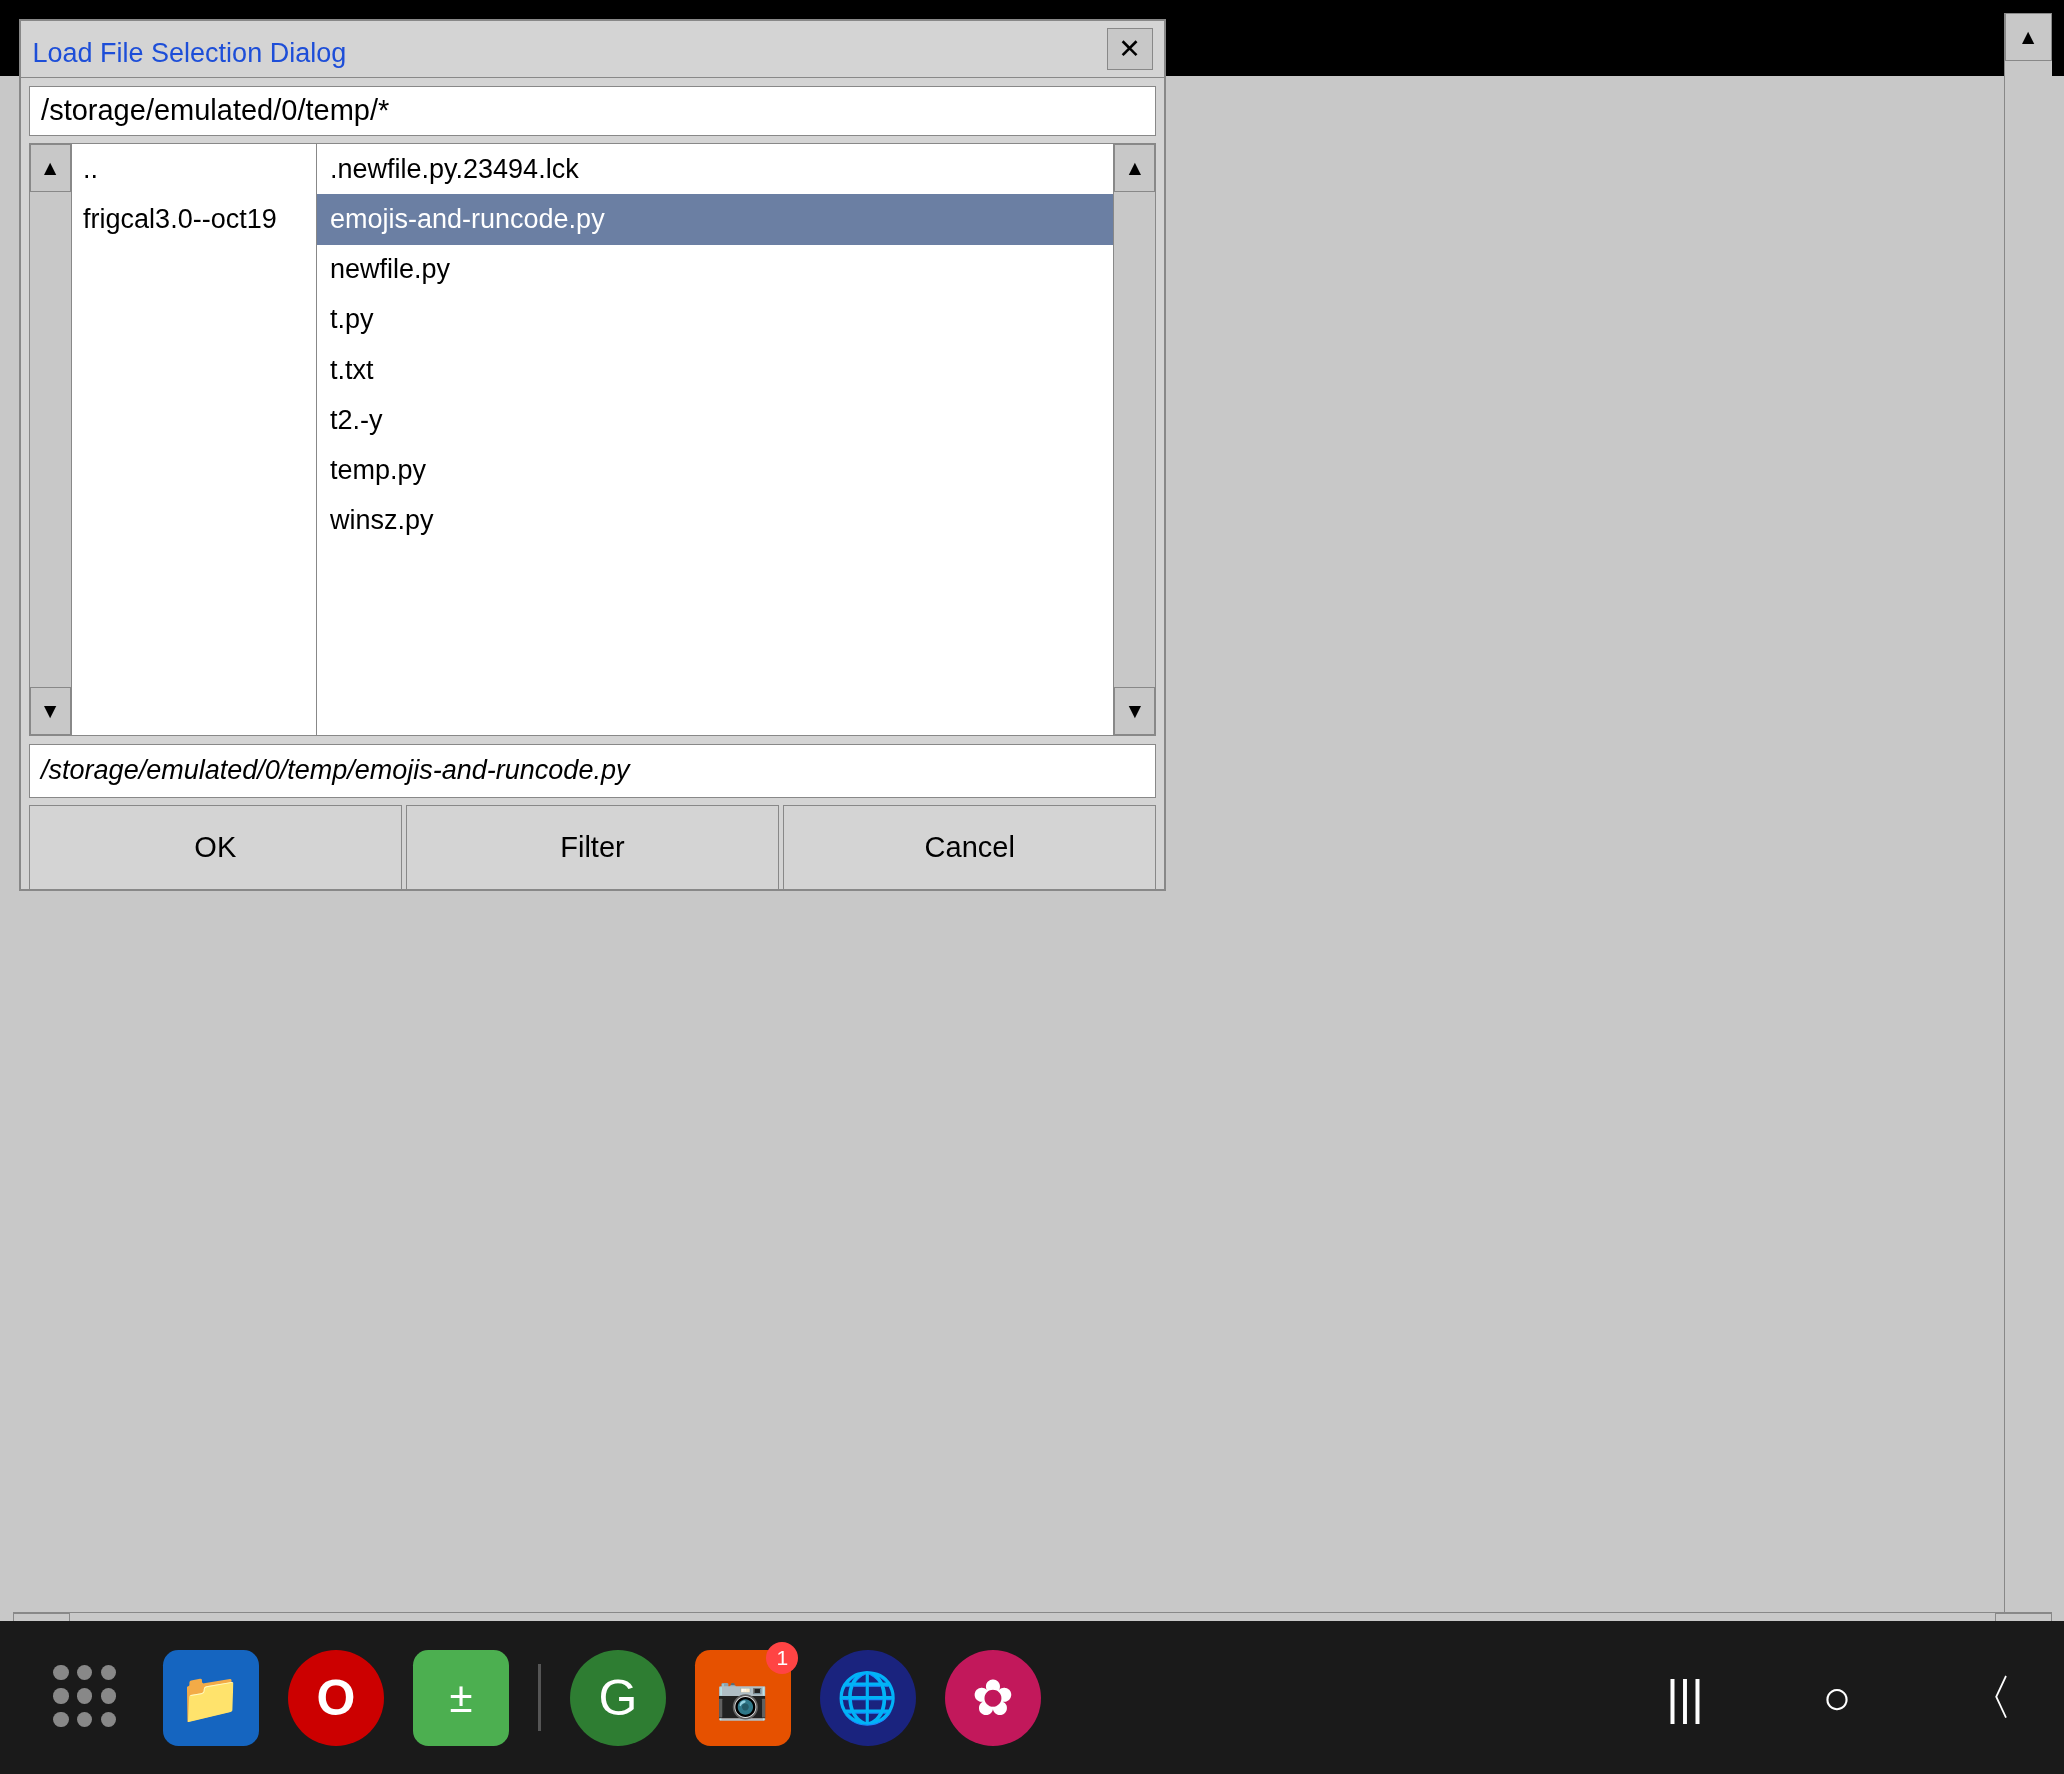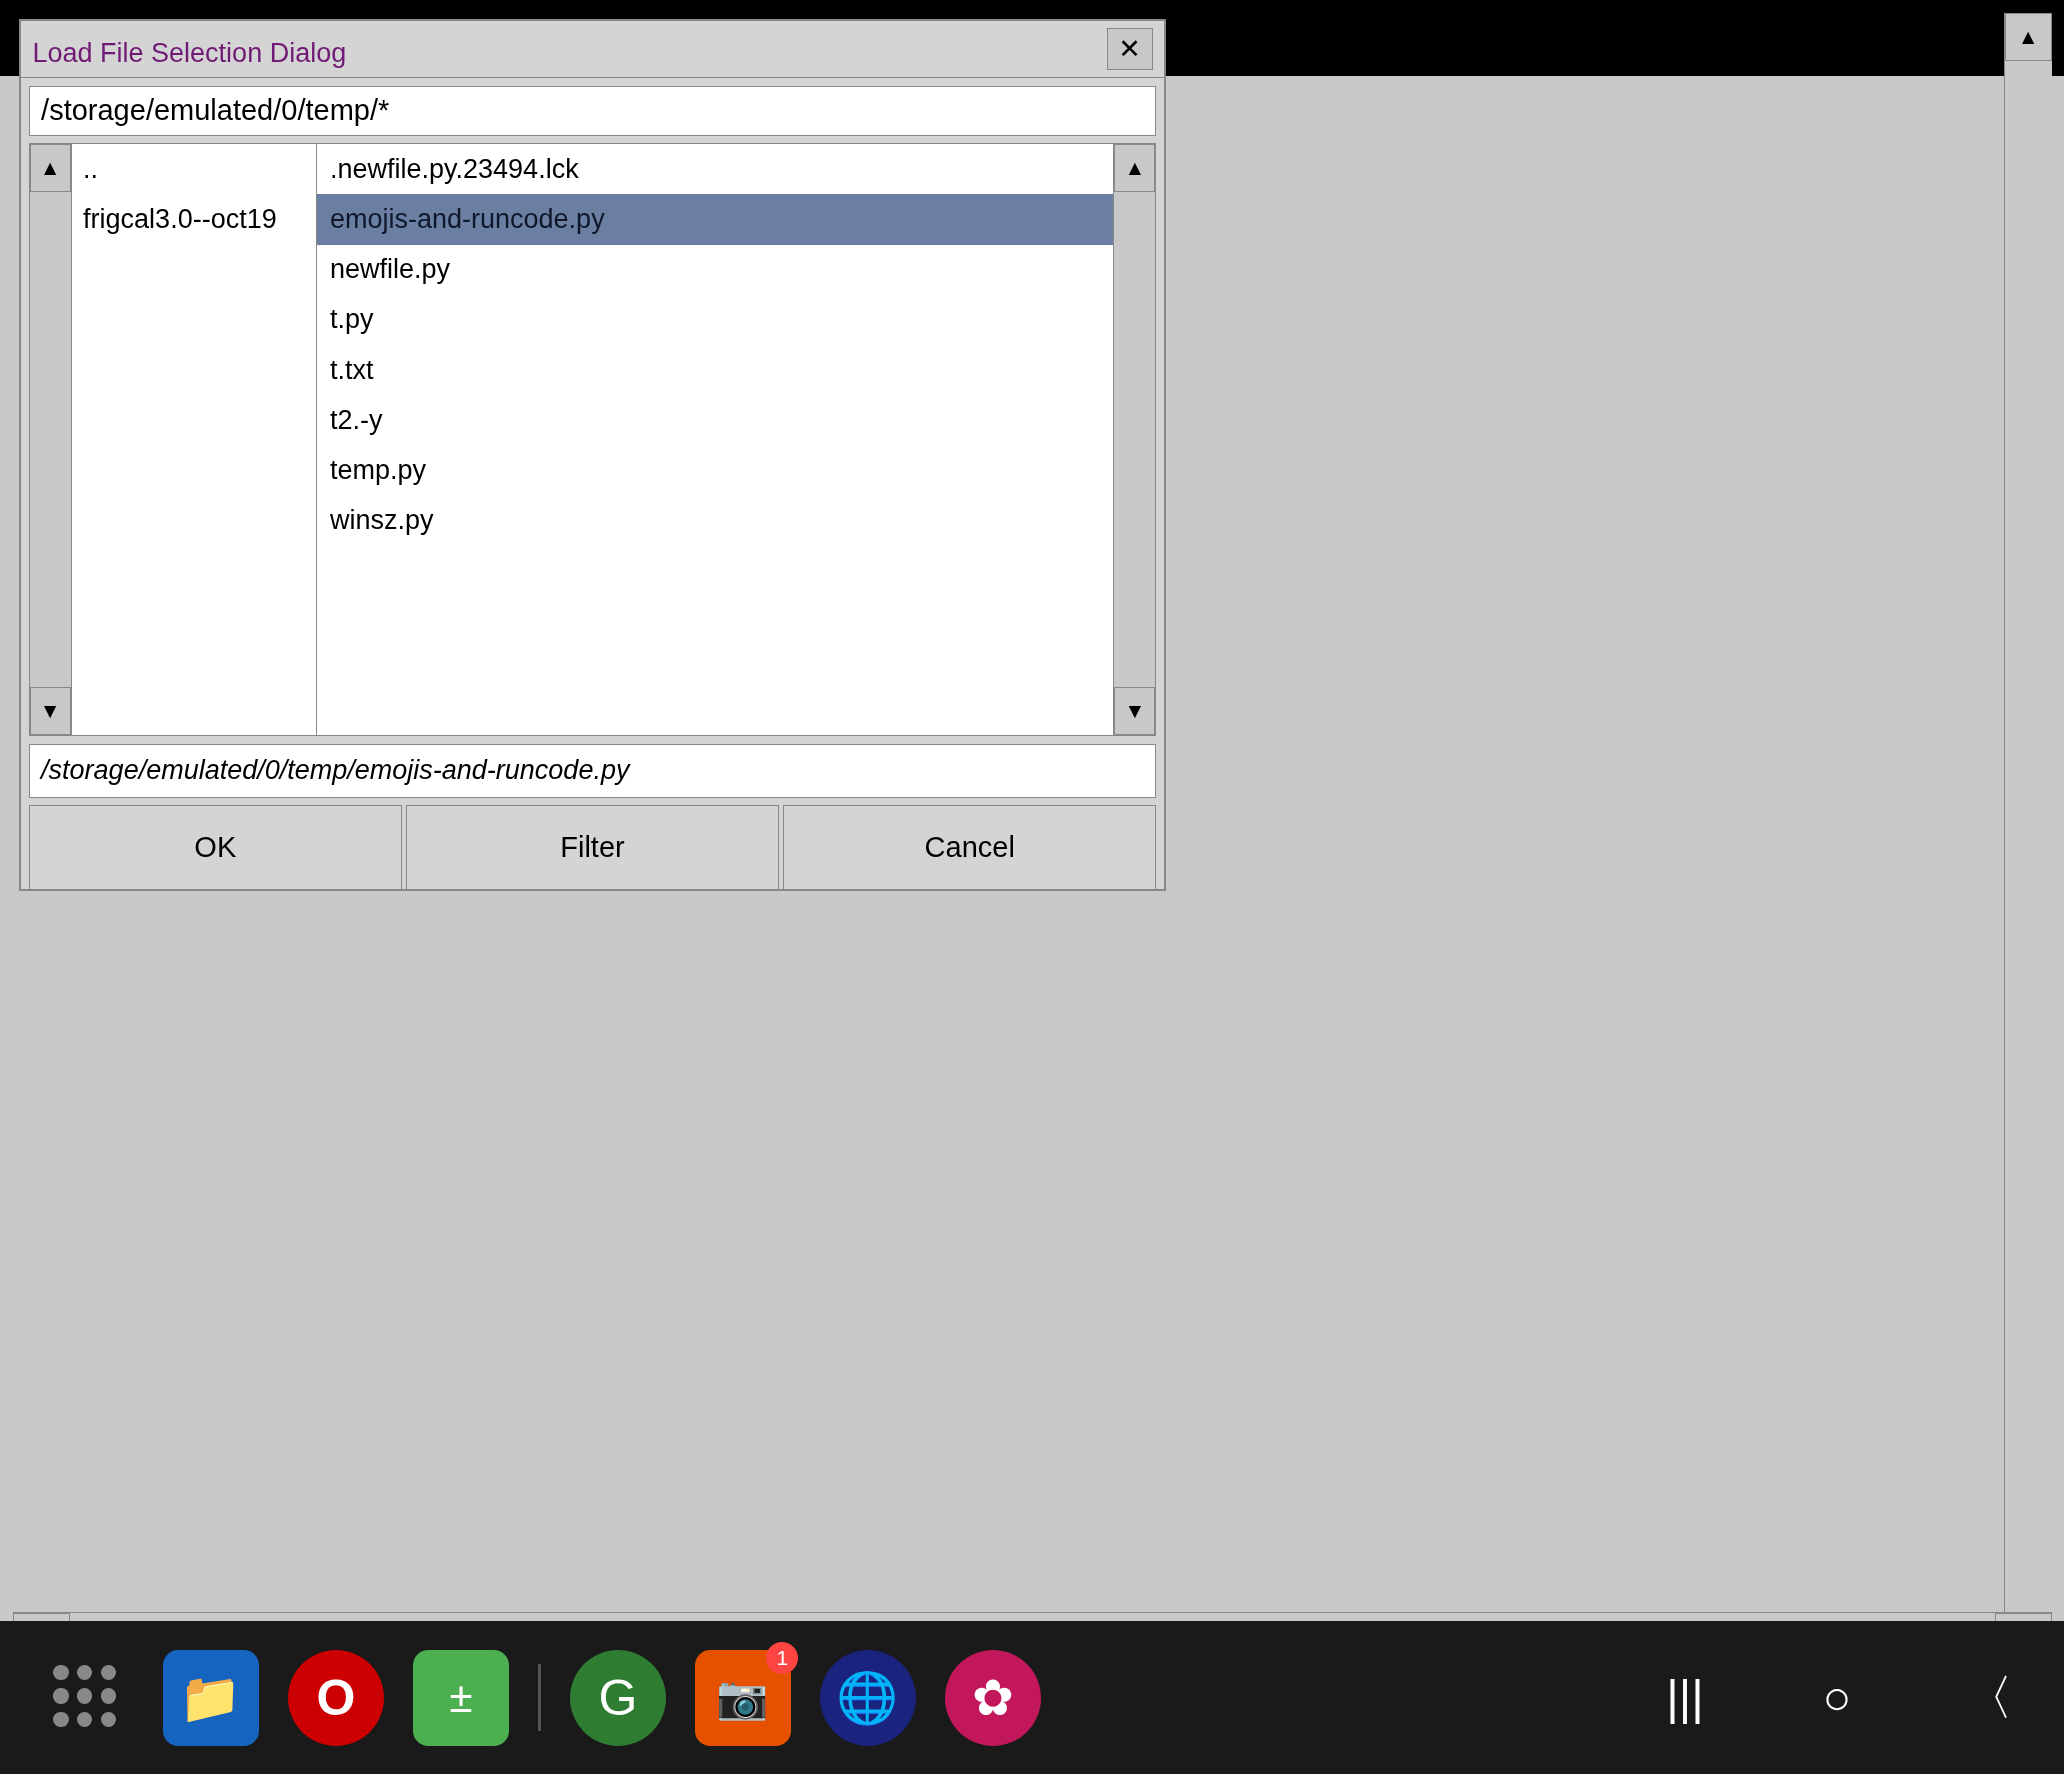--- a/index.html
+++ b/index.html
@@ -132,7 +132,7 @@
 
     .dialog-title {
       font-size: 27px;
-      color: #701a75;
+      color: #1d4ed8;
       margin-top: 9px;
     }
 

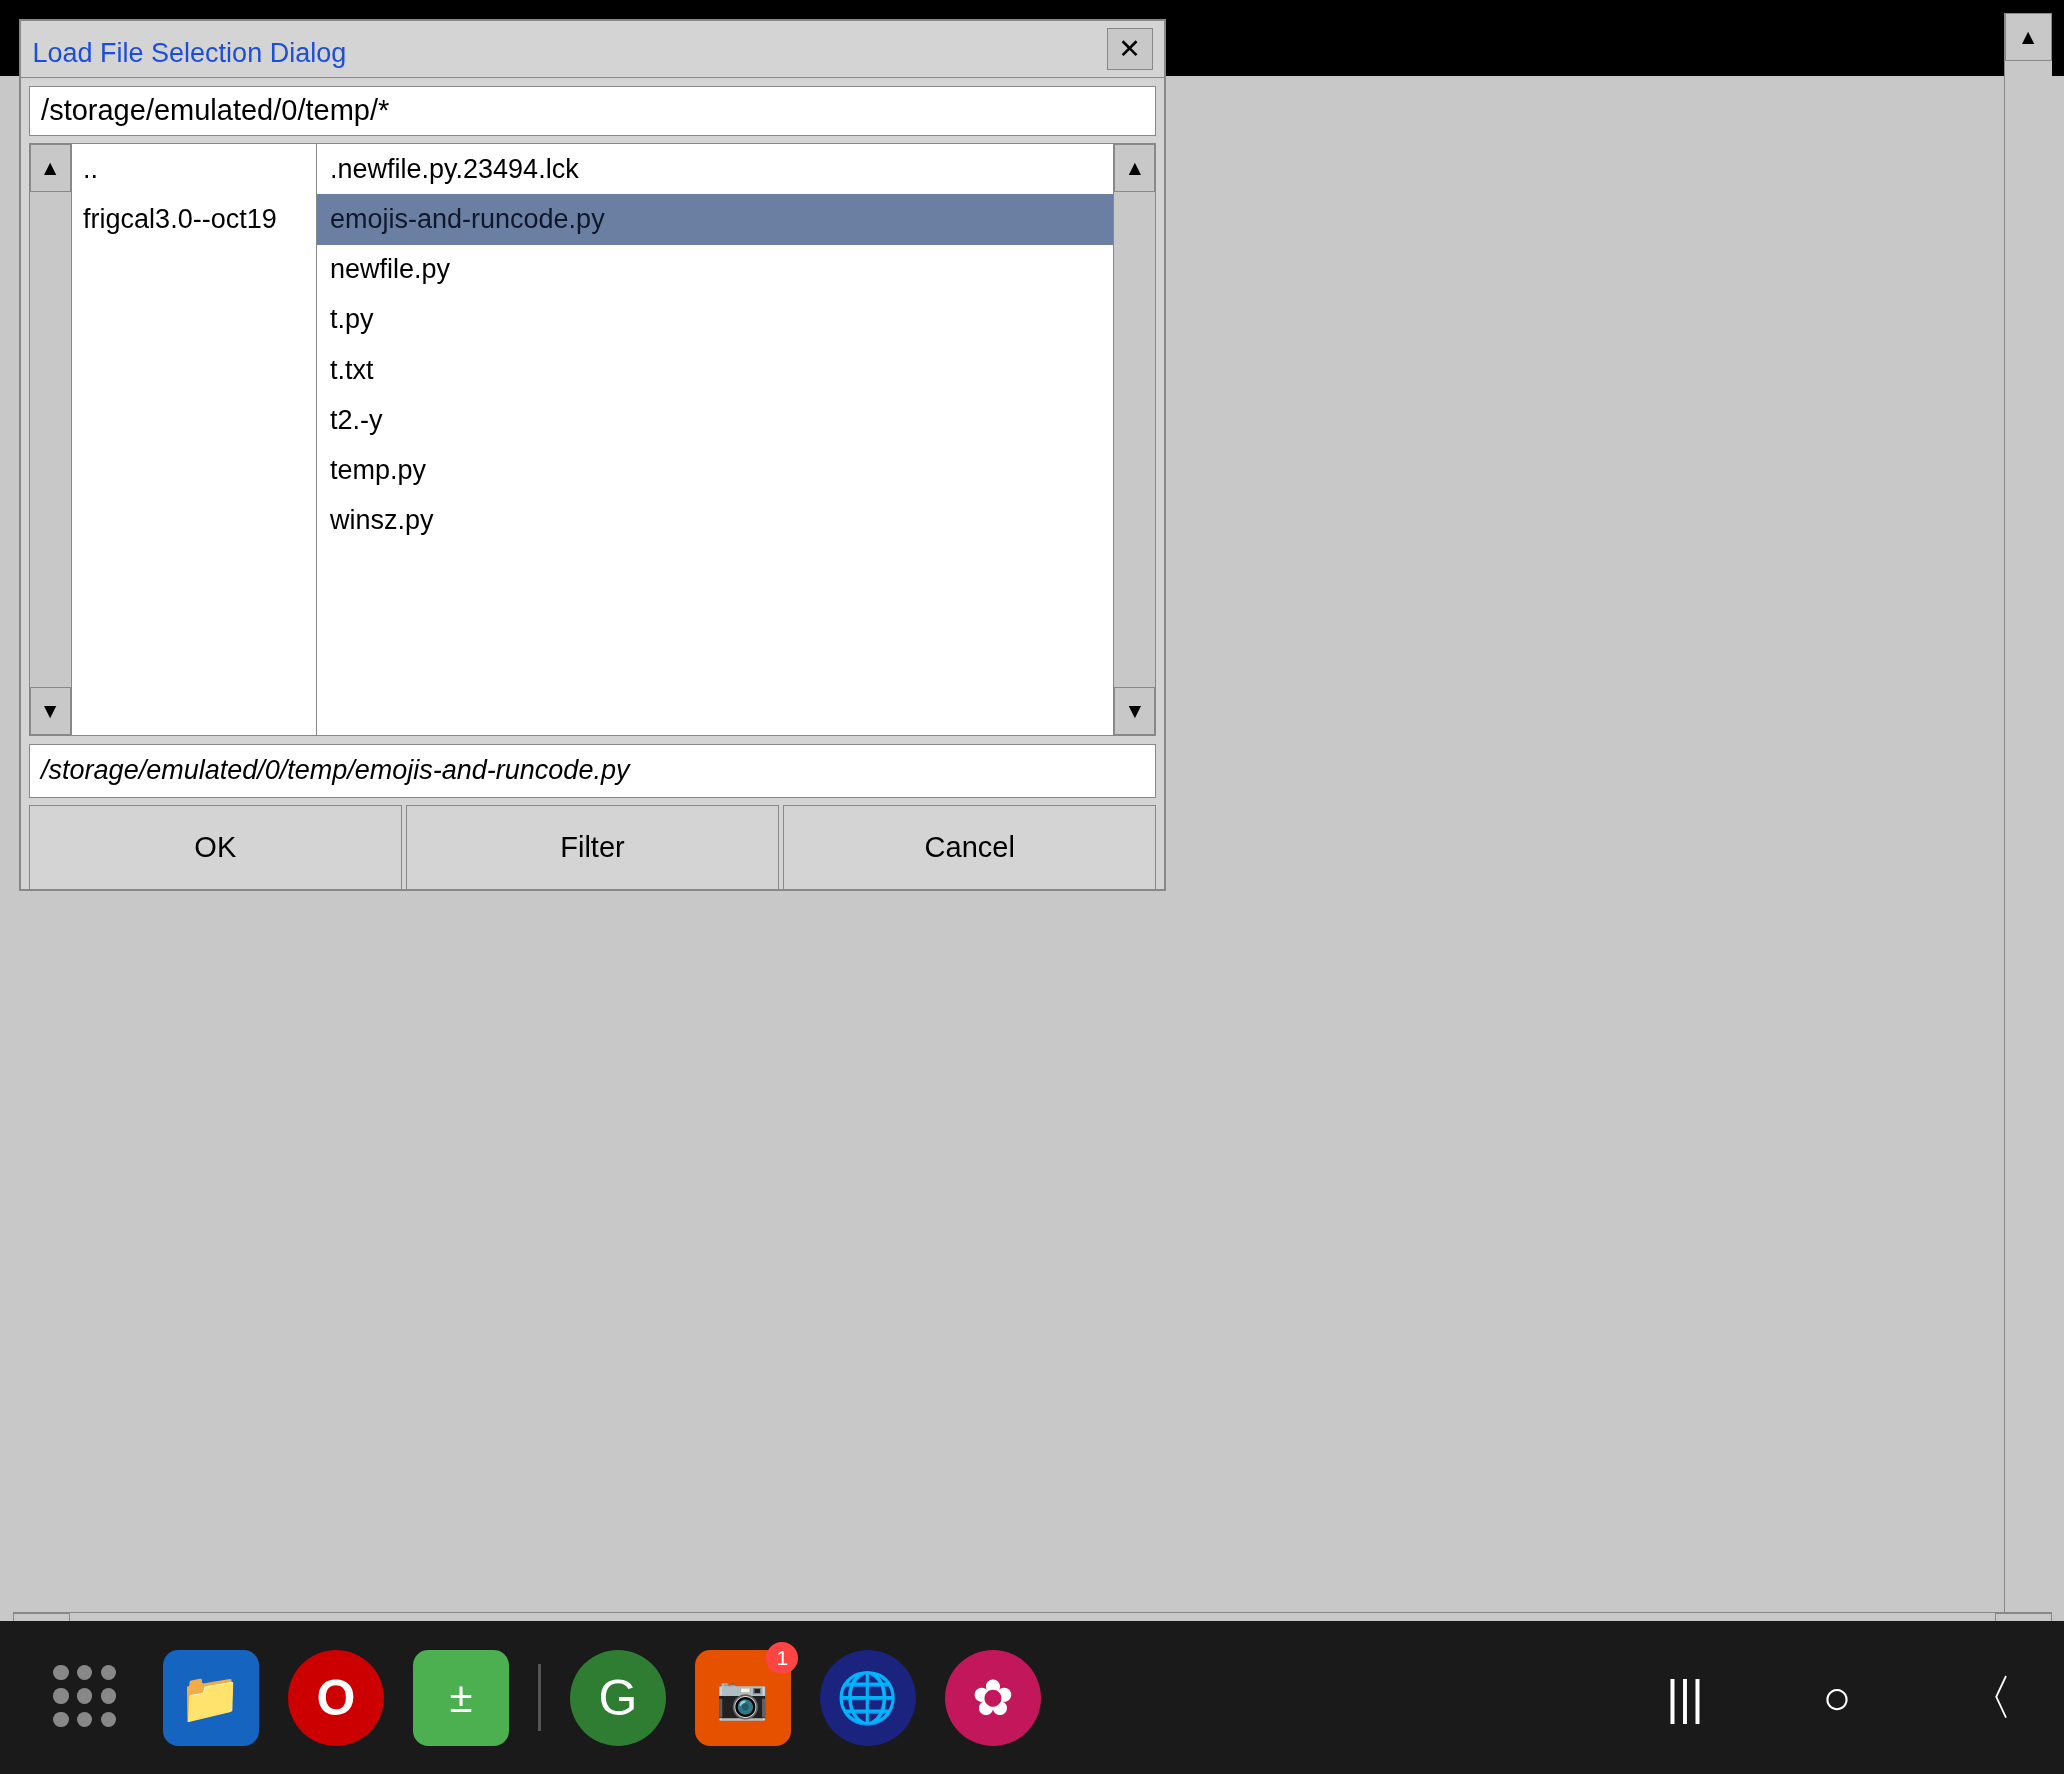--- a/index.html
+++ b/index.html
@@ -237,7 +237,7 @@
 
     .file-item.selected {
       background: #6b7fa3;
-      color: #0f172a;
+      color: #ffffff;
     }
 
     .scrollbar-track {

